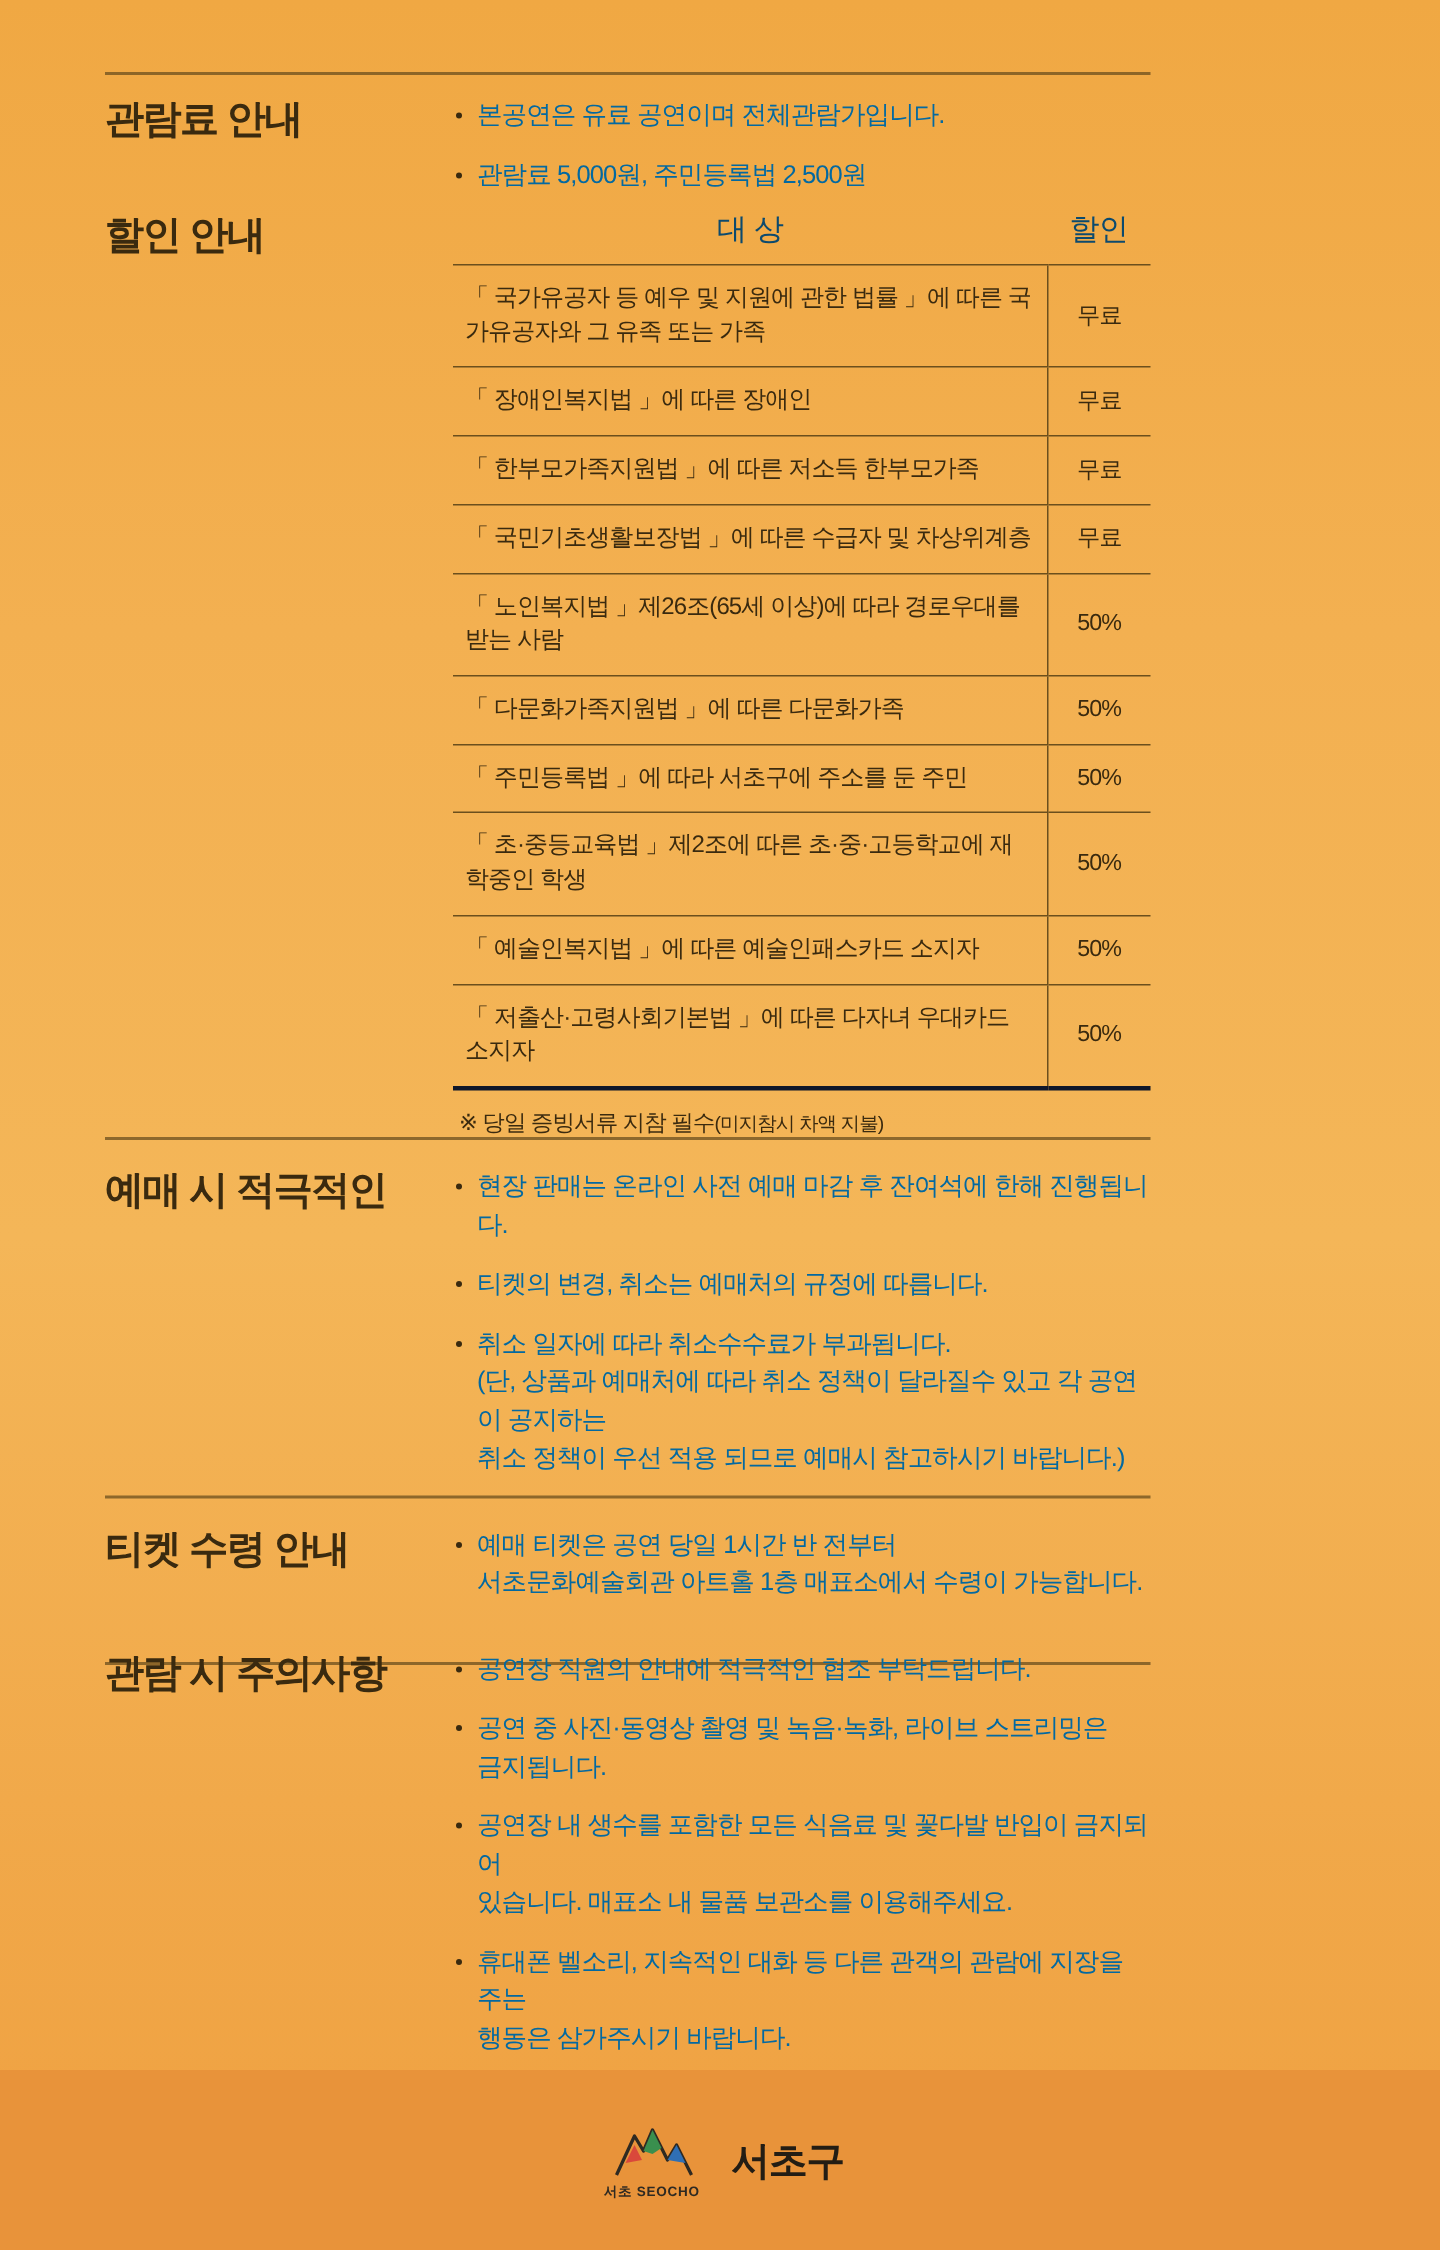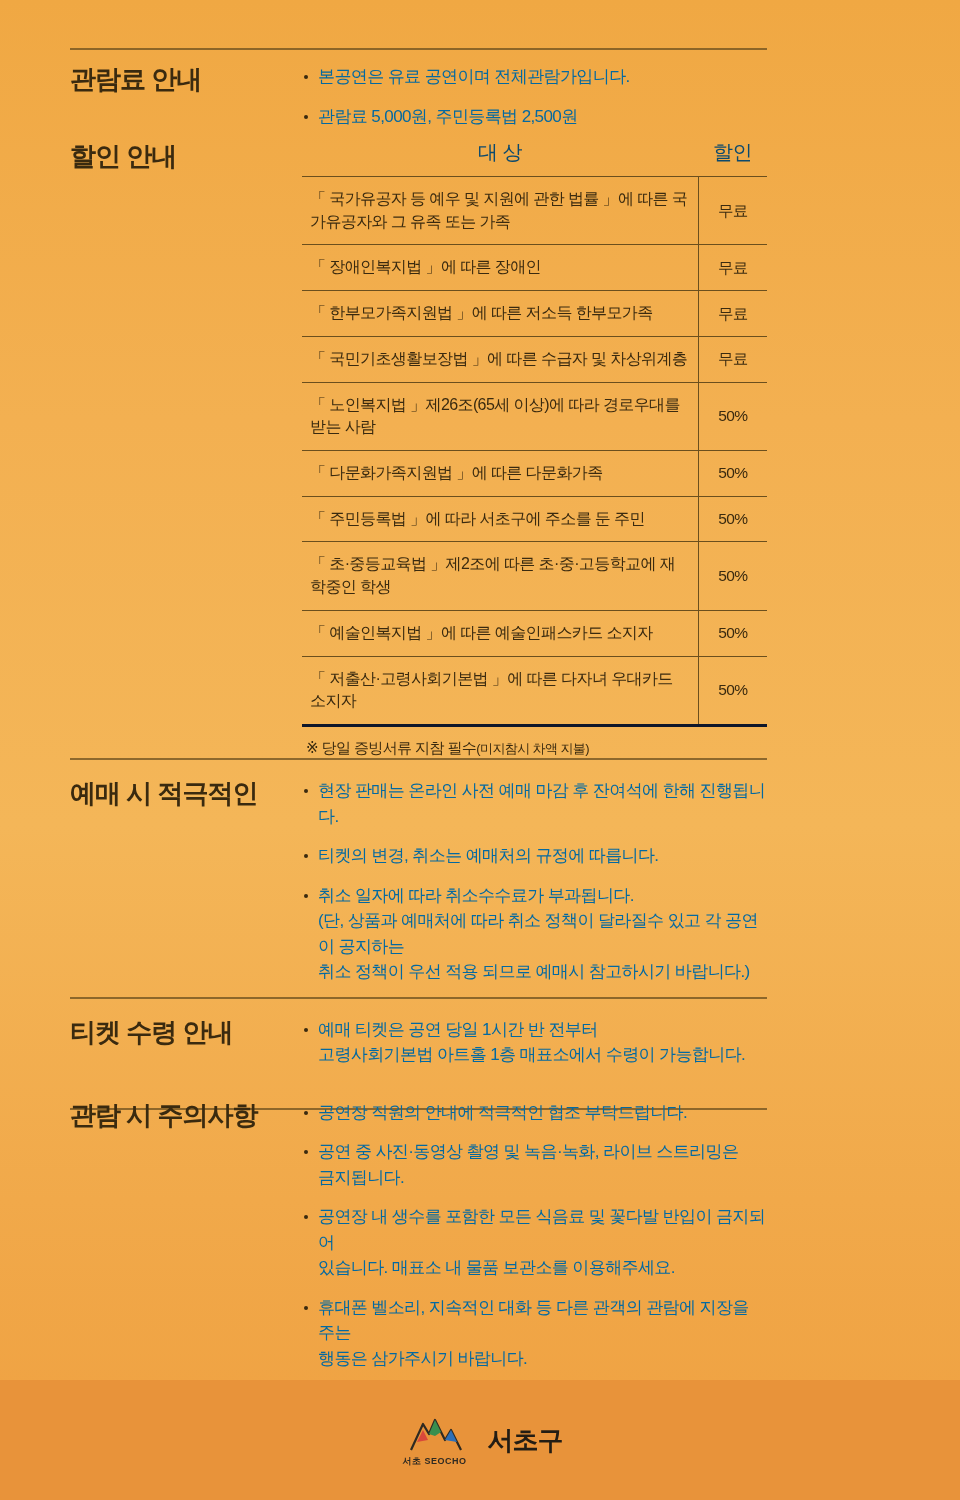--- a/index.html
+++ b/index.html
@@ -260,7 +260,7 @@
     <div class="col-body">
       <ul class="bullets">
         <li>예매 티켓은 공연 당일 1시간 반 전부터
-고령사회기본법 아트홀 1층 매표소에서 수령이 가능합니다.</li>
+서초문화예술회관 아트홀 1층 매표소에서 수령이 가능합니다.</li>
       </ul>
     </div>
   </div>

